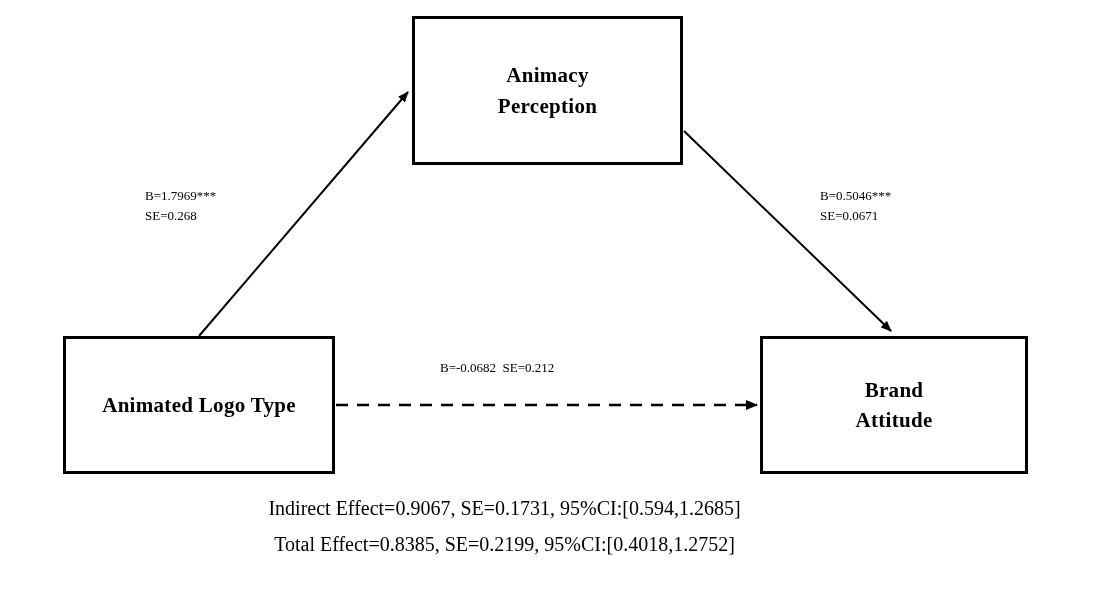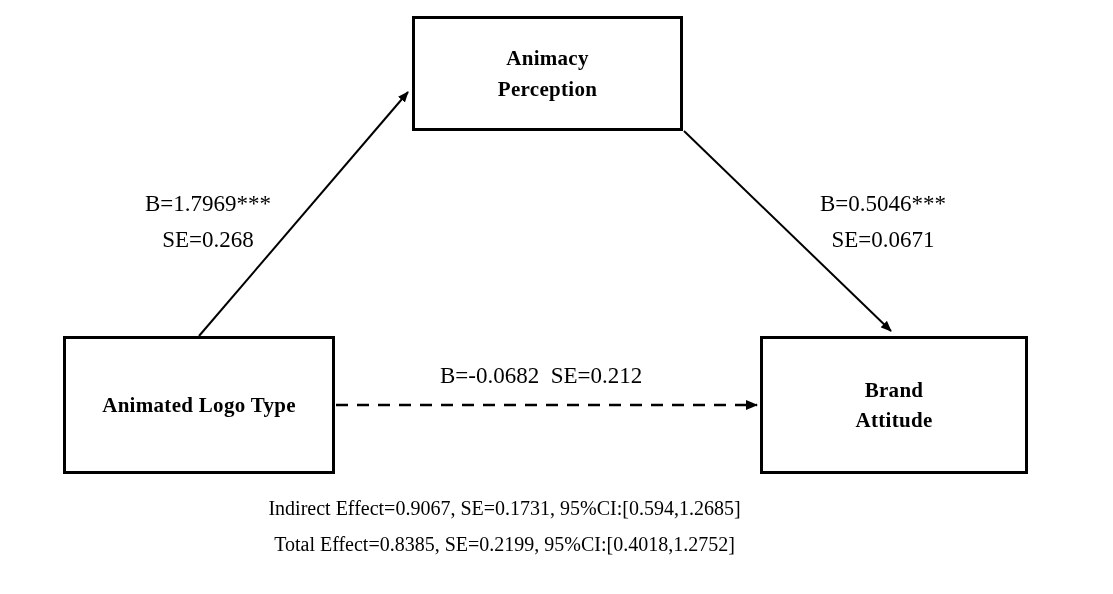--- a/index.html
+++ b/index.html
@@ -37,7 +37,7 @@
     left: 412px;
     top: 16px;
     width: 271px;
-    height: 115px;
+    height: 149px;
   }
   #node-logotype {
     left: 63px;

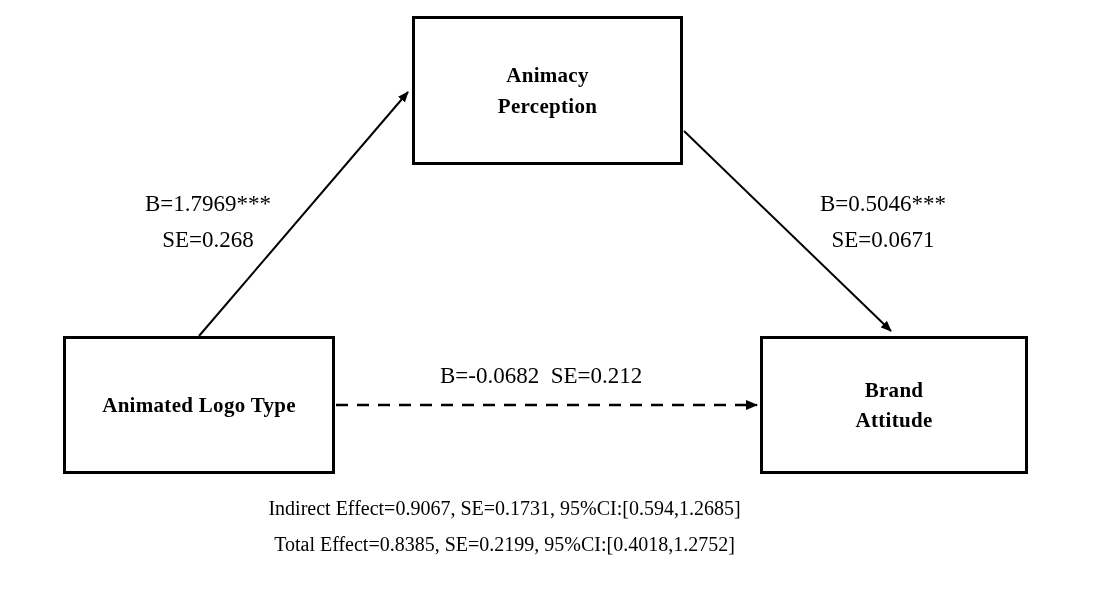--- a/index.html
+++ b/index.html
@@ -65,11 +65,10 @@
   }
   .path-label {
     position: absolute;
-    font-size: 23px;
+    font-size: 13px;
     line-height: 1.55;
     white-space: pre;
     z-index: 4;
-    text-align: center;
   }
   #label-a-path {
     left: 145px;

